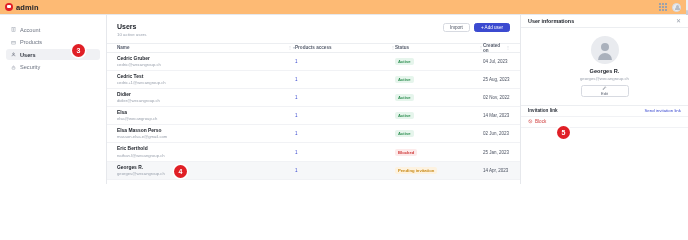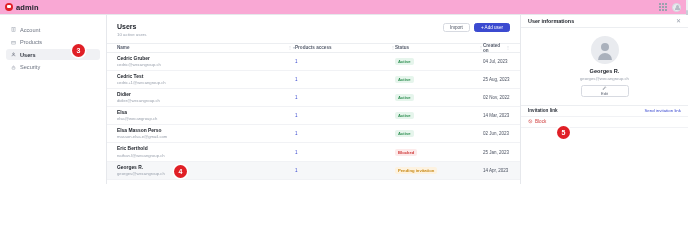--- a/index.html
+++ b/index.html
@@ -13,7 +13,7 @@
 
   
   .topbar {
-    height: 15px; background: #f9a8d4; border-bottom: 1px solid #e6e8ec;
+    height: 15px; background: #fdba74; border-bottom: 1px solid #e6e8ec;
     display: flex; align-items: center; padding: 0 5px;
   }
   .brand { display:flex; align-items:center; gap:3px; }

